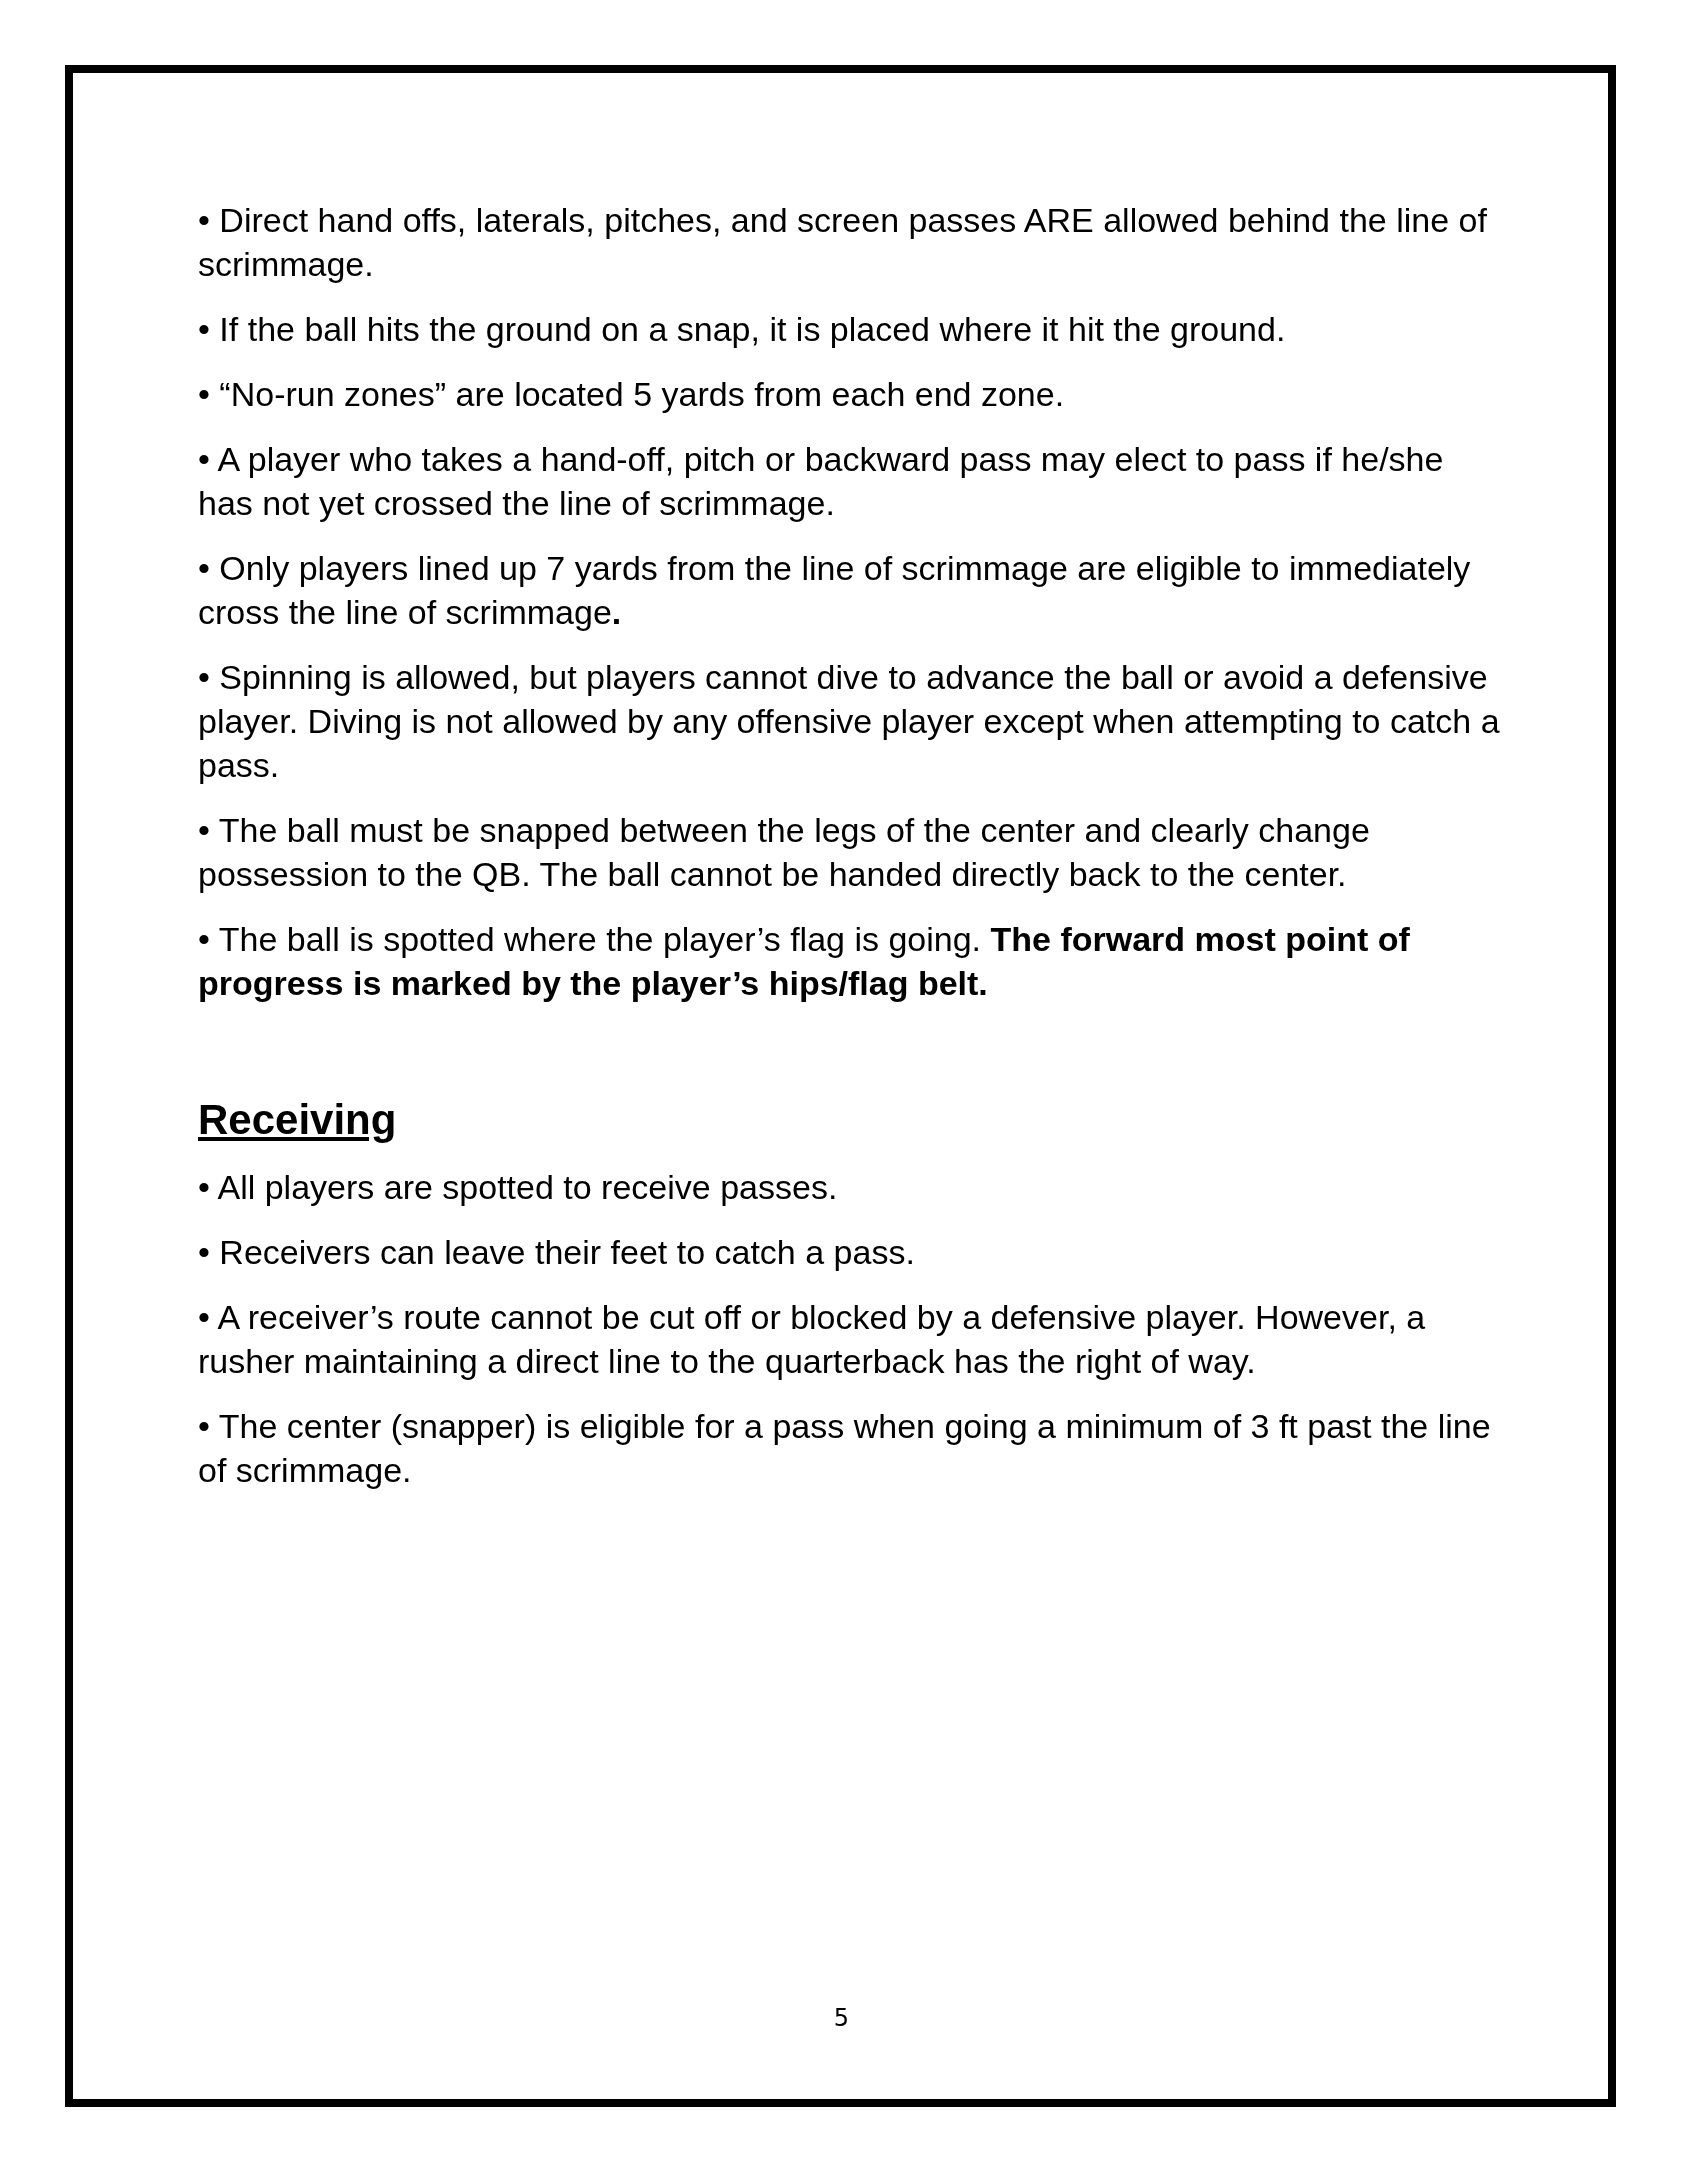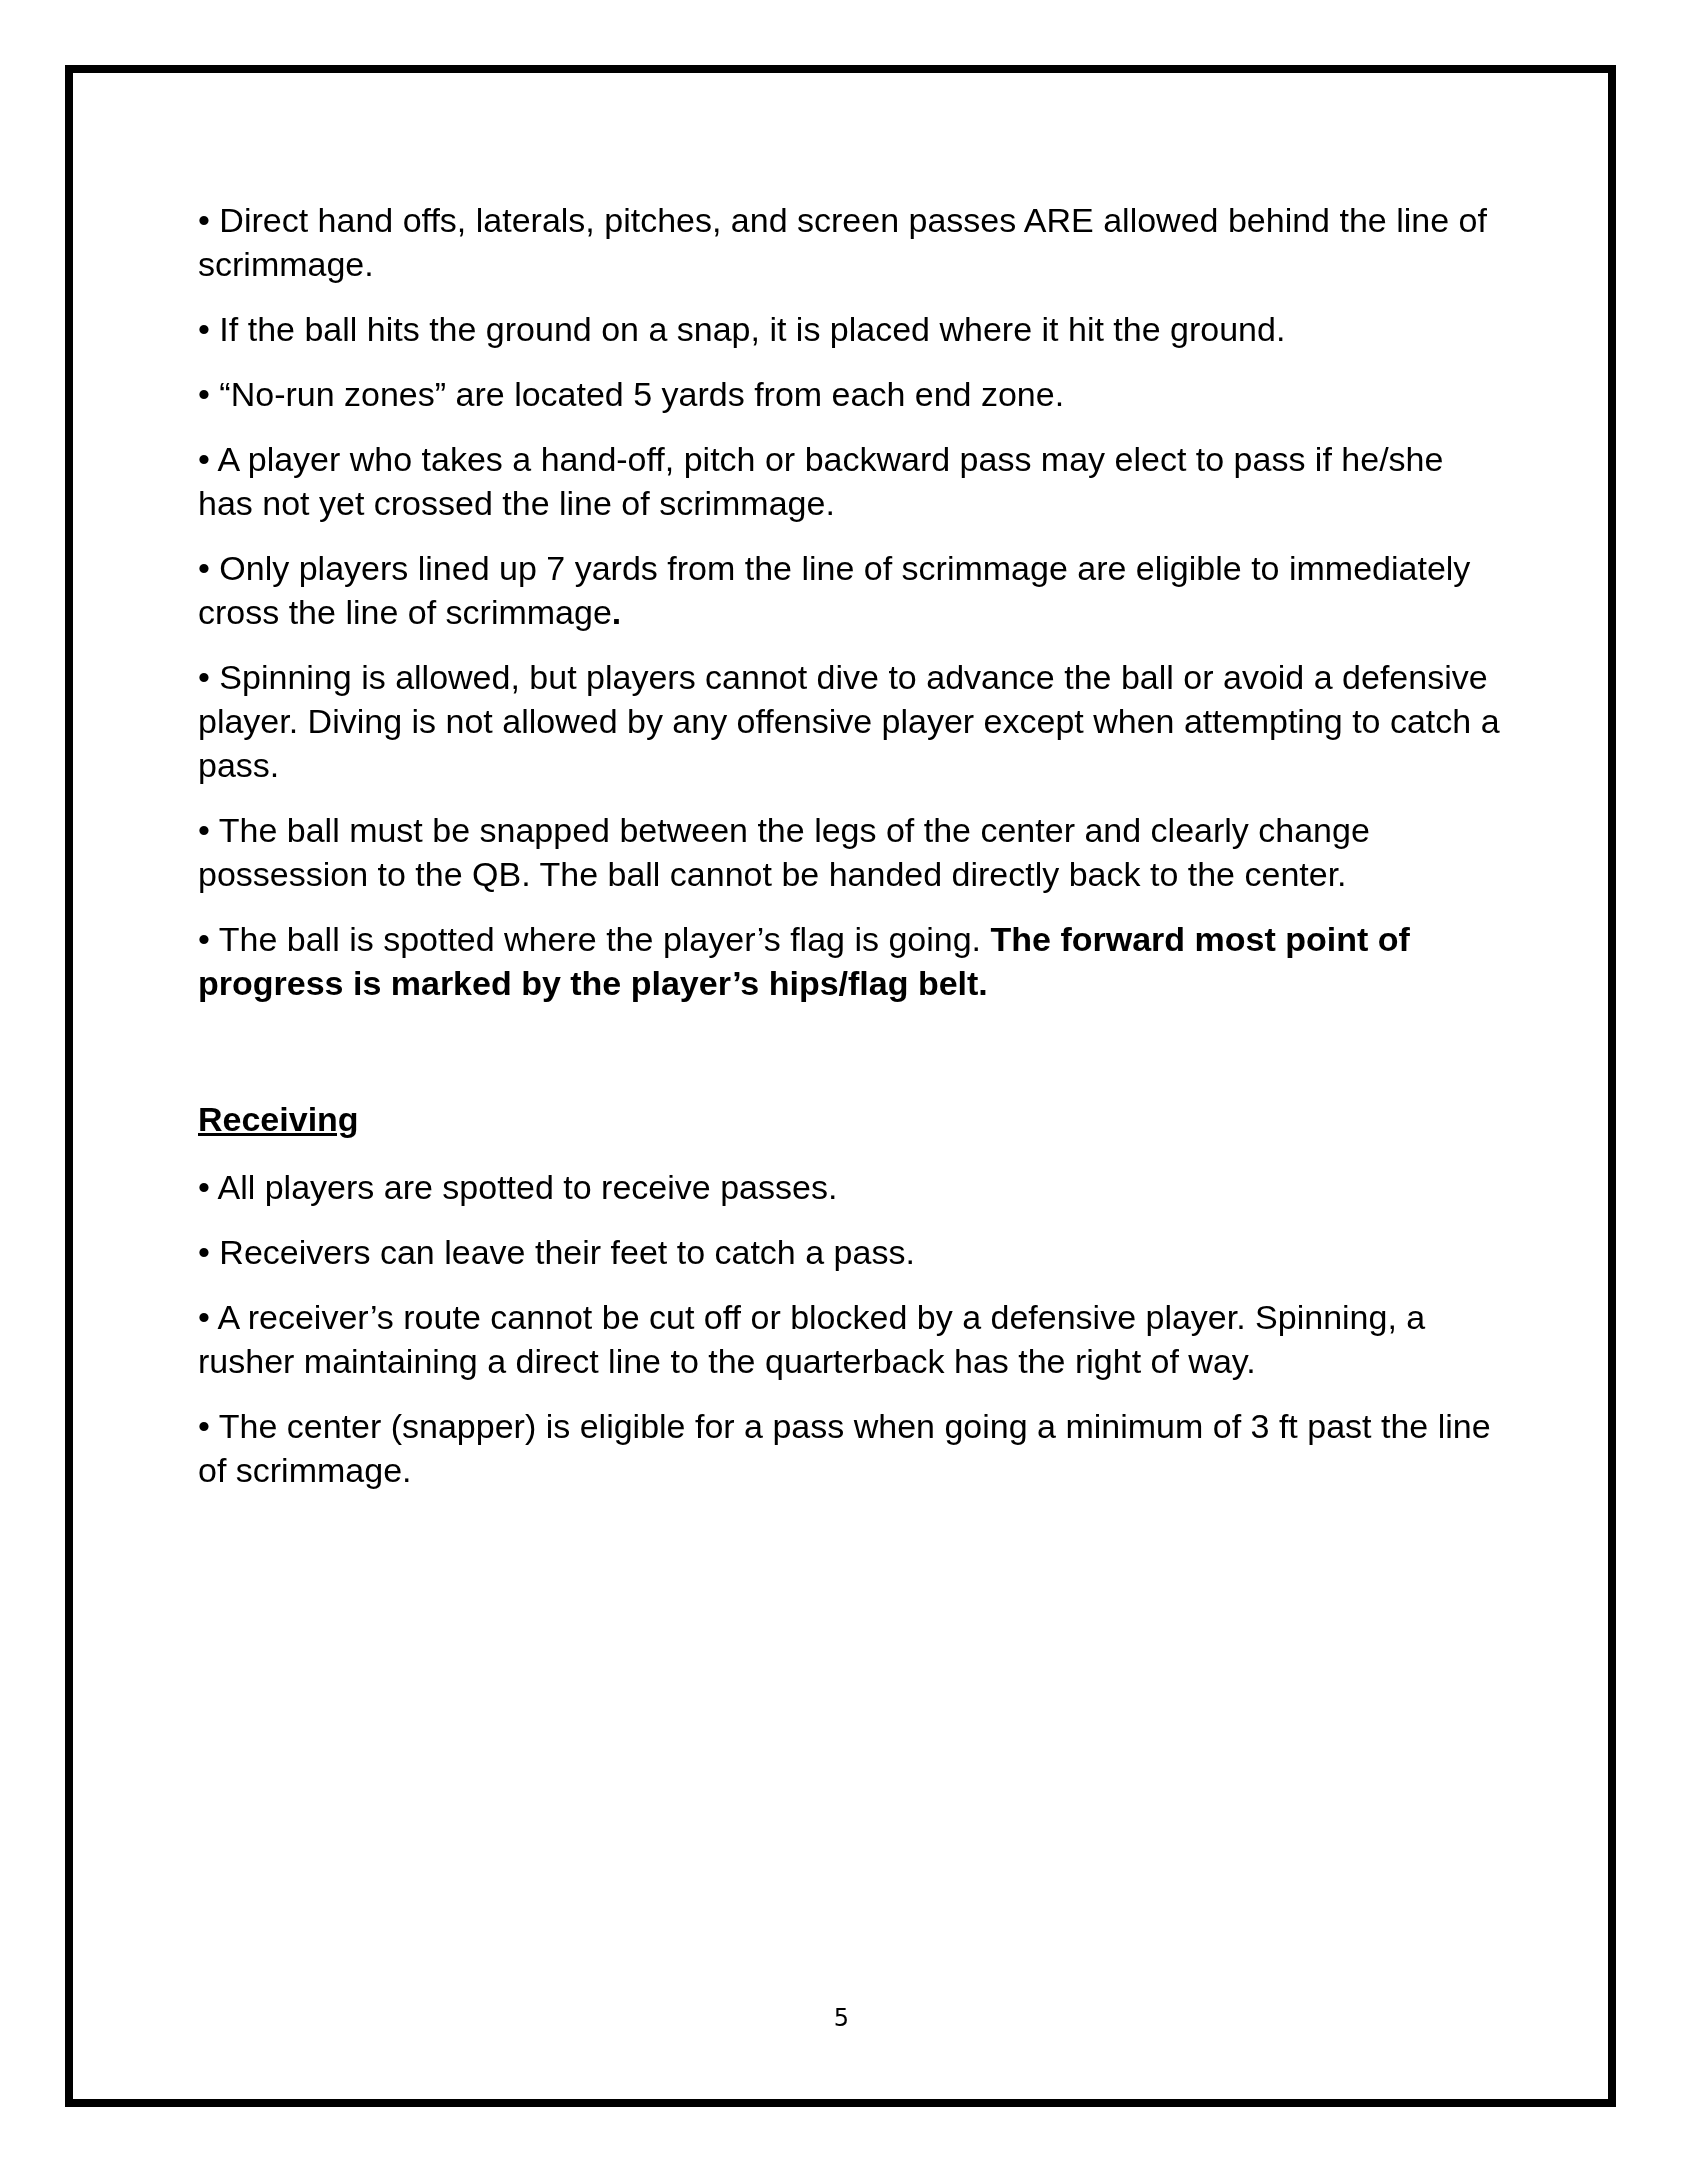--- a/index.html
+++ b/index.html
@@ -10,7 +10,7 @@
   .content { position: absolute; left: 198px; top: 198px; width: 1307px; }
   .para { font-size: 34px; line-height: 44px; margin: 0 0 21px 0; }
   .para b { font-weight: bold; }
-  .heading { font-size: 34px; line-height: 49px; font-weight: bold;
+  .heading { font-size: 42px; line-height: 49px; font-weight: bold;
              text-decoration: underline; margin: 0 0 21px 0; }
   .gap { height: 69px; }
   .page-num { position: absolute; left: 0; width: 1683px; top: 2004px; text-align: center;

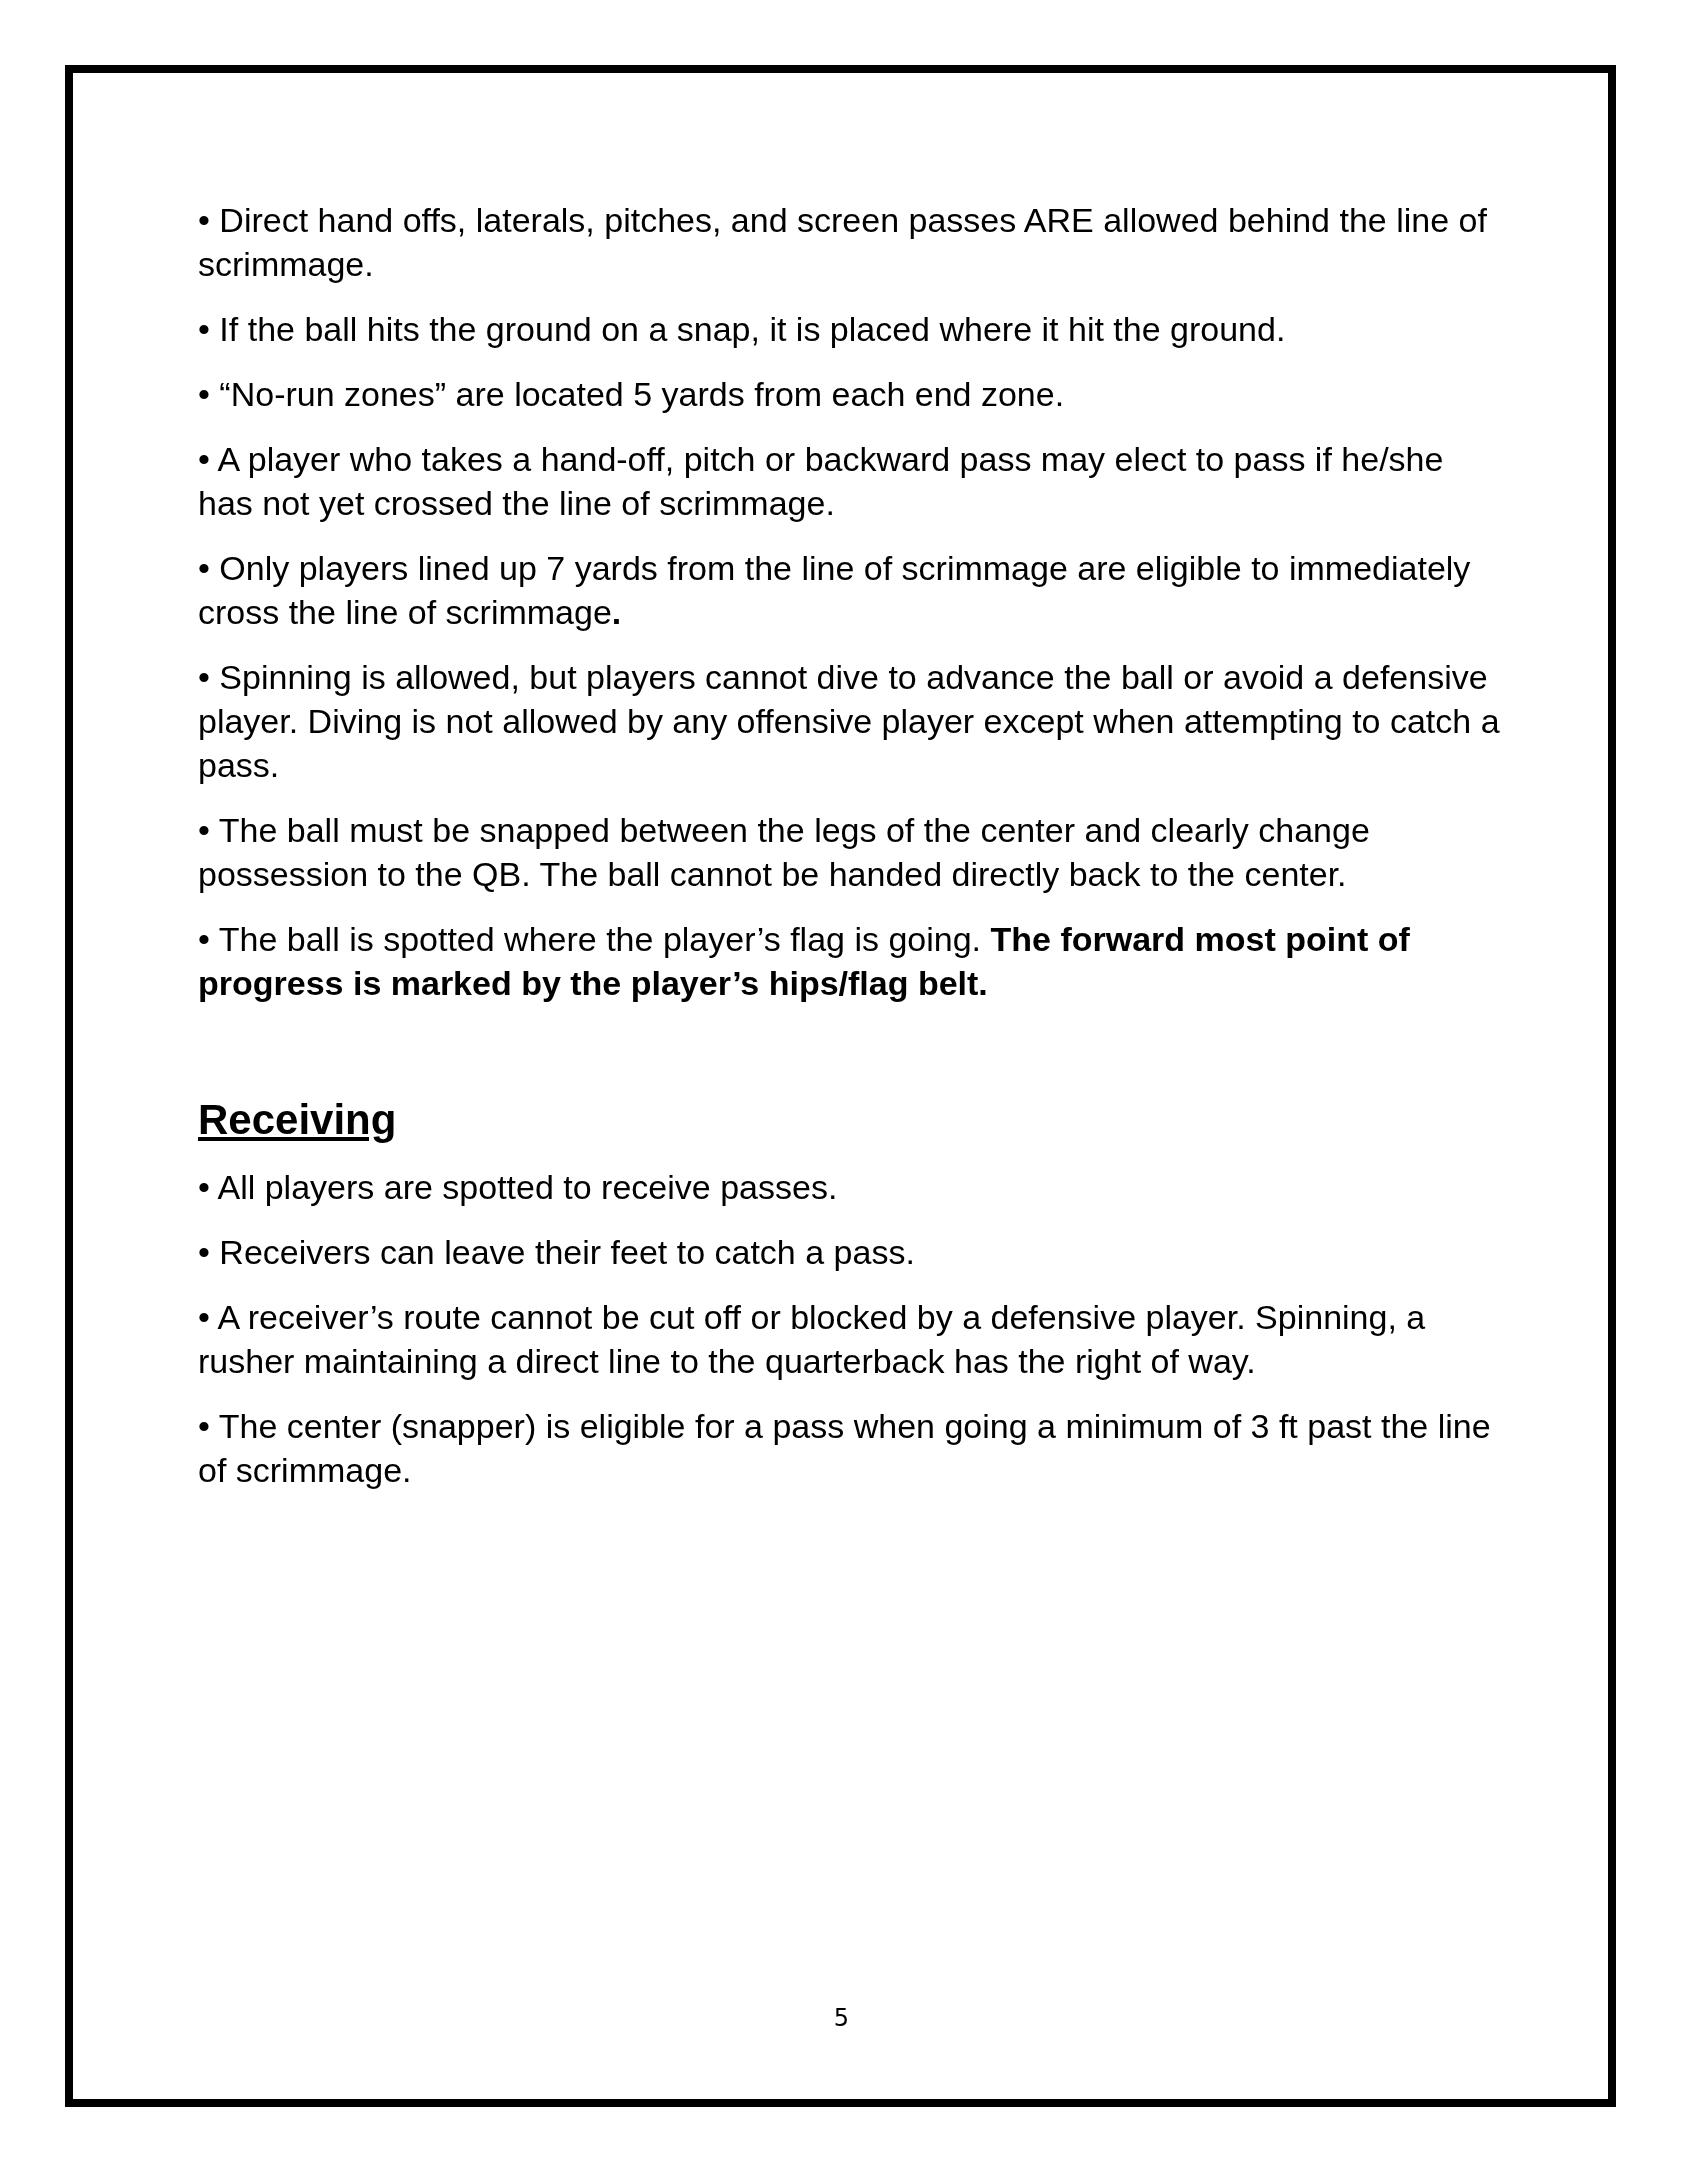--- a/index.html
+++ b/index.html
@@ -37,7 +37,7 @@
 
   <p class="para"><span>• All players are spotted to receive passes.</span></p>
   <p class="para"><span>• Receivers can leave their feet to catch a pass.</span></p>
-  <p class="para"><span>• A receiver’s route cannot be cut off or blocked by a defensive player. Spinning, a rusher maintaining a direct line to the quarterback has the right of way.</span></p>
+  <p class="para"><span>• A receiver’s route cannot be cut off or blocked by a defensive player. However, a rusher maintaining a direct line to the quarterback has the right of way.</span></p>
   <p class="para"><span>• The center (snapper) is eligible for a pass when going a minimum of 3 ft past the line of scrimmage.</span></p>
 </div>
 

